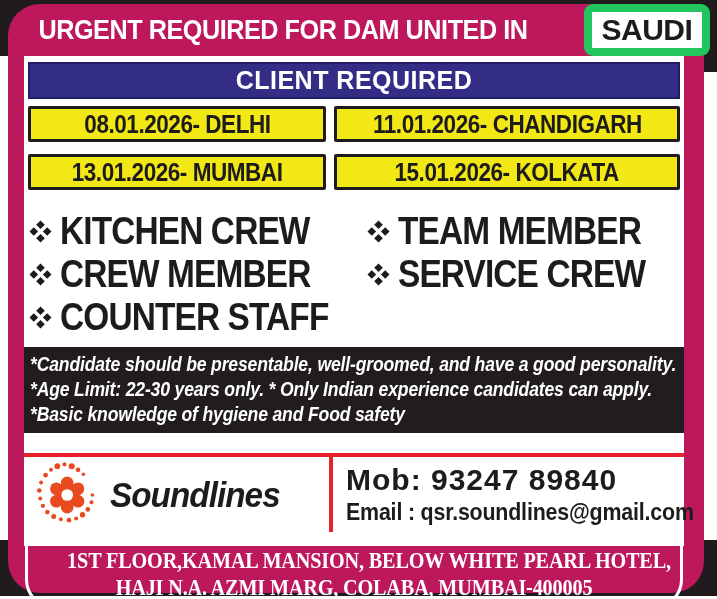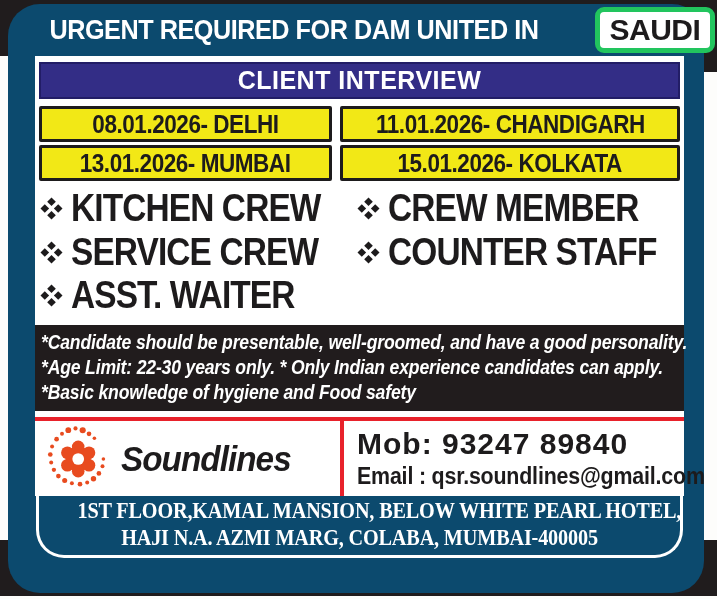--- a/index.html
+++ b/index.html
@@ -17,7 +17,7 @@
   .corner.br{right:0;bottom:3px;}
 
   .poster{position:absolute;left:8px;top:4px;right:13px;bottom:6px;
-    background:#0c4a6e;border-radius:32px;padding:0 20px 0 27px;
+    background:#be185d;border-radius:32px;padding:0 20px 0 16px;
     display:flex;flex-direction:column;}
 
   

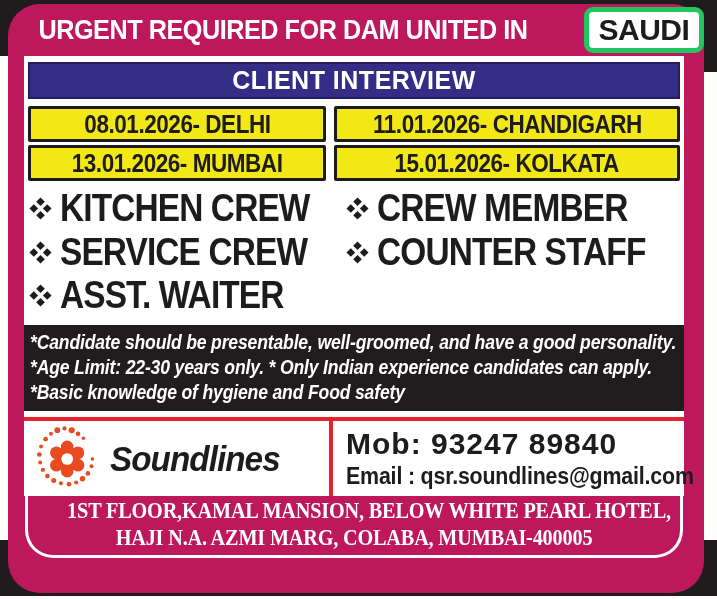--- a/index.html
+++ b/index.html
@@ -24,7 +24,7 @@
   .header{height:52px;display:flex;align-items:center;flex:none;}
   .header-title{flex:1;color:#ffffff;font-weight:800;font-size:28px;letter-spacing:-.5px;
     transform:scaleX(.9);transform-origin:left center;white-space:nowrap;padding-left:16px;}
-  .saudi-box{background:#ffffff;border:5px solid #22c55e;border-radius:9px;
+  .saudi-box{background:#ffffff;border:8px solid #22c55e;border-radius:9px;
     color:#1d1b1c;font-weight:800;font-size:30px;letter-spacing:-.5px;
     padding:1px 10px 2px;line-height:1.1;margin-right:-6px;}
 

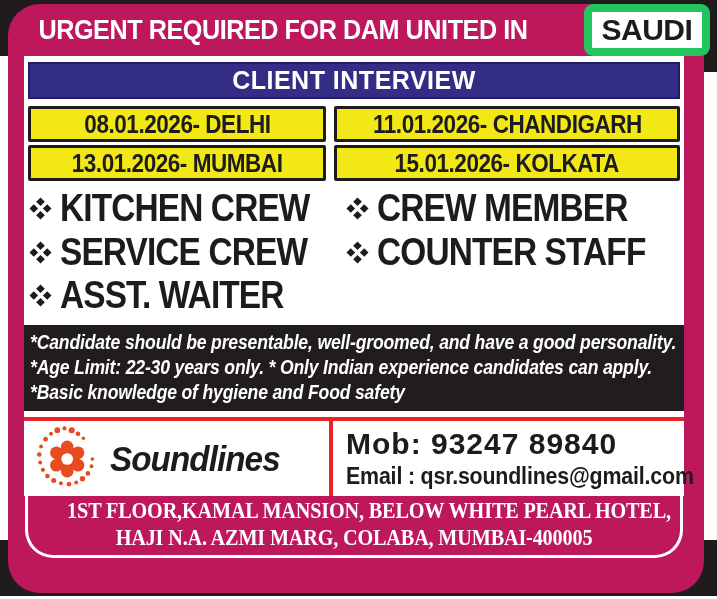--- a/index.html
+++ b/index.html
@@ -95,7 +95,7 @@
 
     <div class="white-area">
 
-      <div class="client-banner">CLIENT INTERVIEW</div>
+      <div class="client-banner">CLIENT REQUIRED</div>
 
       <div class="dates-grid">
         <div class="date-box">

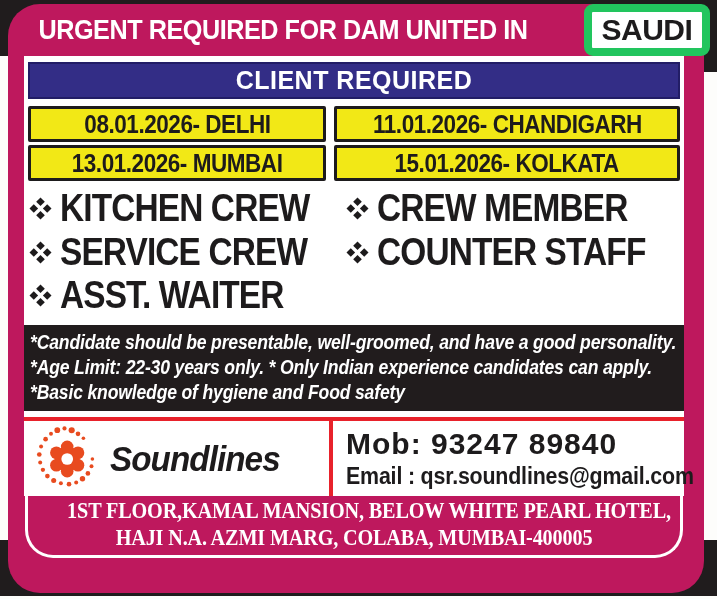--- a/index.html
+++ b/index.html
@@ -35,7 +35,7 @@
     color:#ffffff;font-weight:800;font-size:25px;display:flex;align-items:center;justify-content:center;
     letter-spacing:.5px;flex:none;}
 
-  .dates-grid{display:grid;grid-template-columns:300fr 348fr;gap:3px 8px;margin:0 1px 6px;flex:none;}
+  .dates-grid{display:grid;grid-template-columns:300fr 348fr;gap:12px 8px;margin:0 1px 20px;flex:none;}
   .date-box{height:36px;background:#f2e816;border:3px solid #1d1b1c;border-radius:2px;
     display:flex;align-items:center;justify-content:center;overflow:hidden;}
   .date-box span{color:#1d1b1c;font-weight:800;font-size:25px;letter-spacing:-.5px;

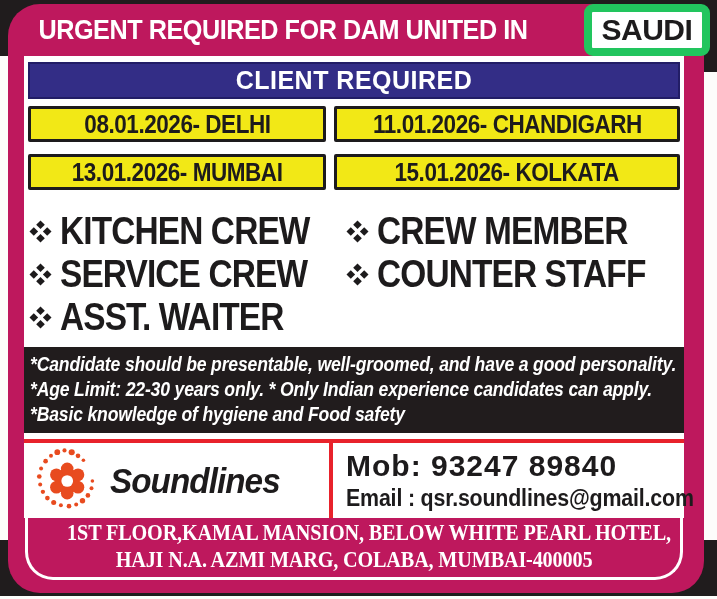--- a/index.html
+++ b/index.html
@@ -123,6 +123,17 @@
               </g>
             </svg>
           <span class="position-label">KITCHEN CREW</span>
+        </div>
+        <div class="position-item">
+          <svg class="bullet" viewBox="0 0 24 24">
+              <g fill="#1d1b1c">
+                <path d="M12 .5 16.5 5 12 9.5 7.5 5Z"></path>
+                <path d="M5 7.5 9.5 12 5 16.5 .5 12Z"></path>
+                <path d="M19 7.5 23.5 12 19 16.5 14.5 12Z"></path>
+                <path d="M12 14.5 16.5 19 12 23.5 7.5 19Z"></path>
+              </g>
+            </svg>
+          <span class="position-label">TEAM MEMBER</span>
         </div>
         <div class="position-item">
           <svg class="bullet" viewBox="0 0 24 24">

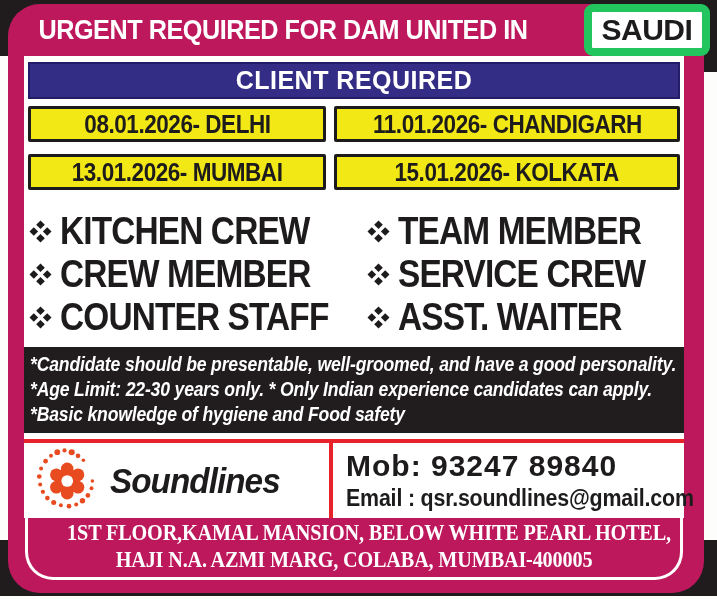--- a/index.html
+++ b/index.html
@@ -167,17 +167,6 @@
               </g>
             </svg>
           <span class="position-label">COUNTER STAFF</span>
-        </div>
-        <div class="position-item">
-          <svg class="bullet" viewBox="0 0 24 24">
-              <g fill="#1d1b1c">
-                <path d="M12 .5 16.5 5 12 9.5 7.5 5Z"></path>
-                <path d="M5 7.5 9.5 12 5 16.5 .5 12Z"></path>
-                <path d="M19 7.5 23.5 12 19 16.5 14.5 12Z"></path>
-                <path d="M12 14.5 16.5 19 12 23.5 7.5 19Z"></path>
-              </g>
-            </svg>
-          <span class="position-label">ASST. WAITER</span>
         </div>
       </div>
 

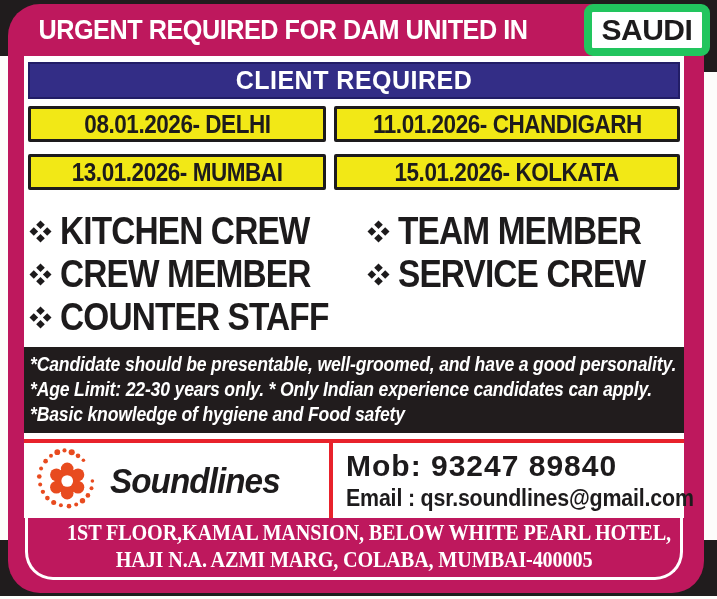--- a/index.html
+++ b/index.html
@@ -52,7 +52,7 @@
   .note-line{color:#ffffff;font-weight:700;font-size:20px;line-height:25px;
     white-space:nowrap;transform:scaleX(.88);transform-origin:left center;letter-spacing:-.2px;}
 
-  .contact{flex:none;height:79px;margin:0 -3px;border-top:4px solid #e8222b;
+  .contact{flex:none;height:79px;margin:14px -3px;border-top:4px solid #e8222b;
     background:#ffffff;display:flex;align-items:stretch;}
   .brand{width:305px;display:flex;align-items:center;padding-left:8px;flex:none;}
   .logo-icon{width:74px;height:72px;flex:none;}

